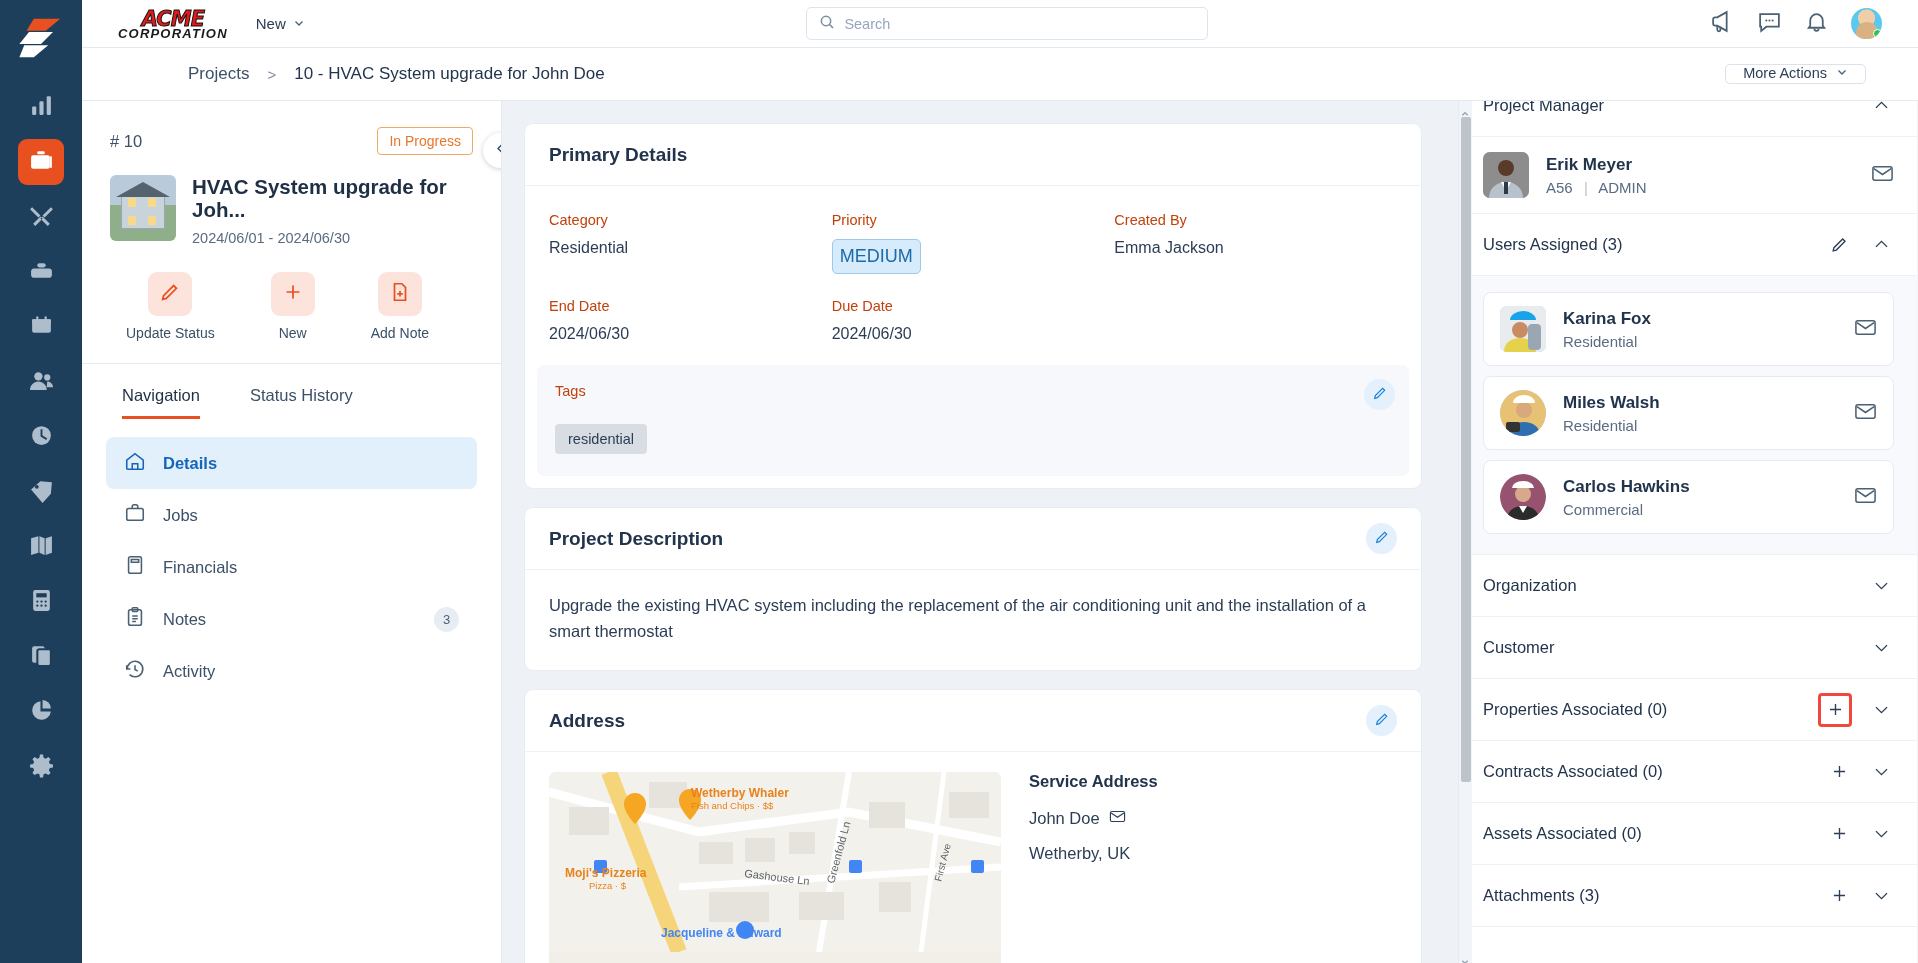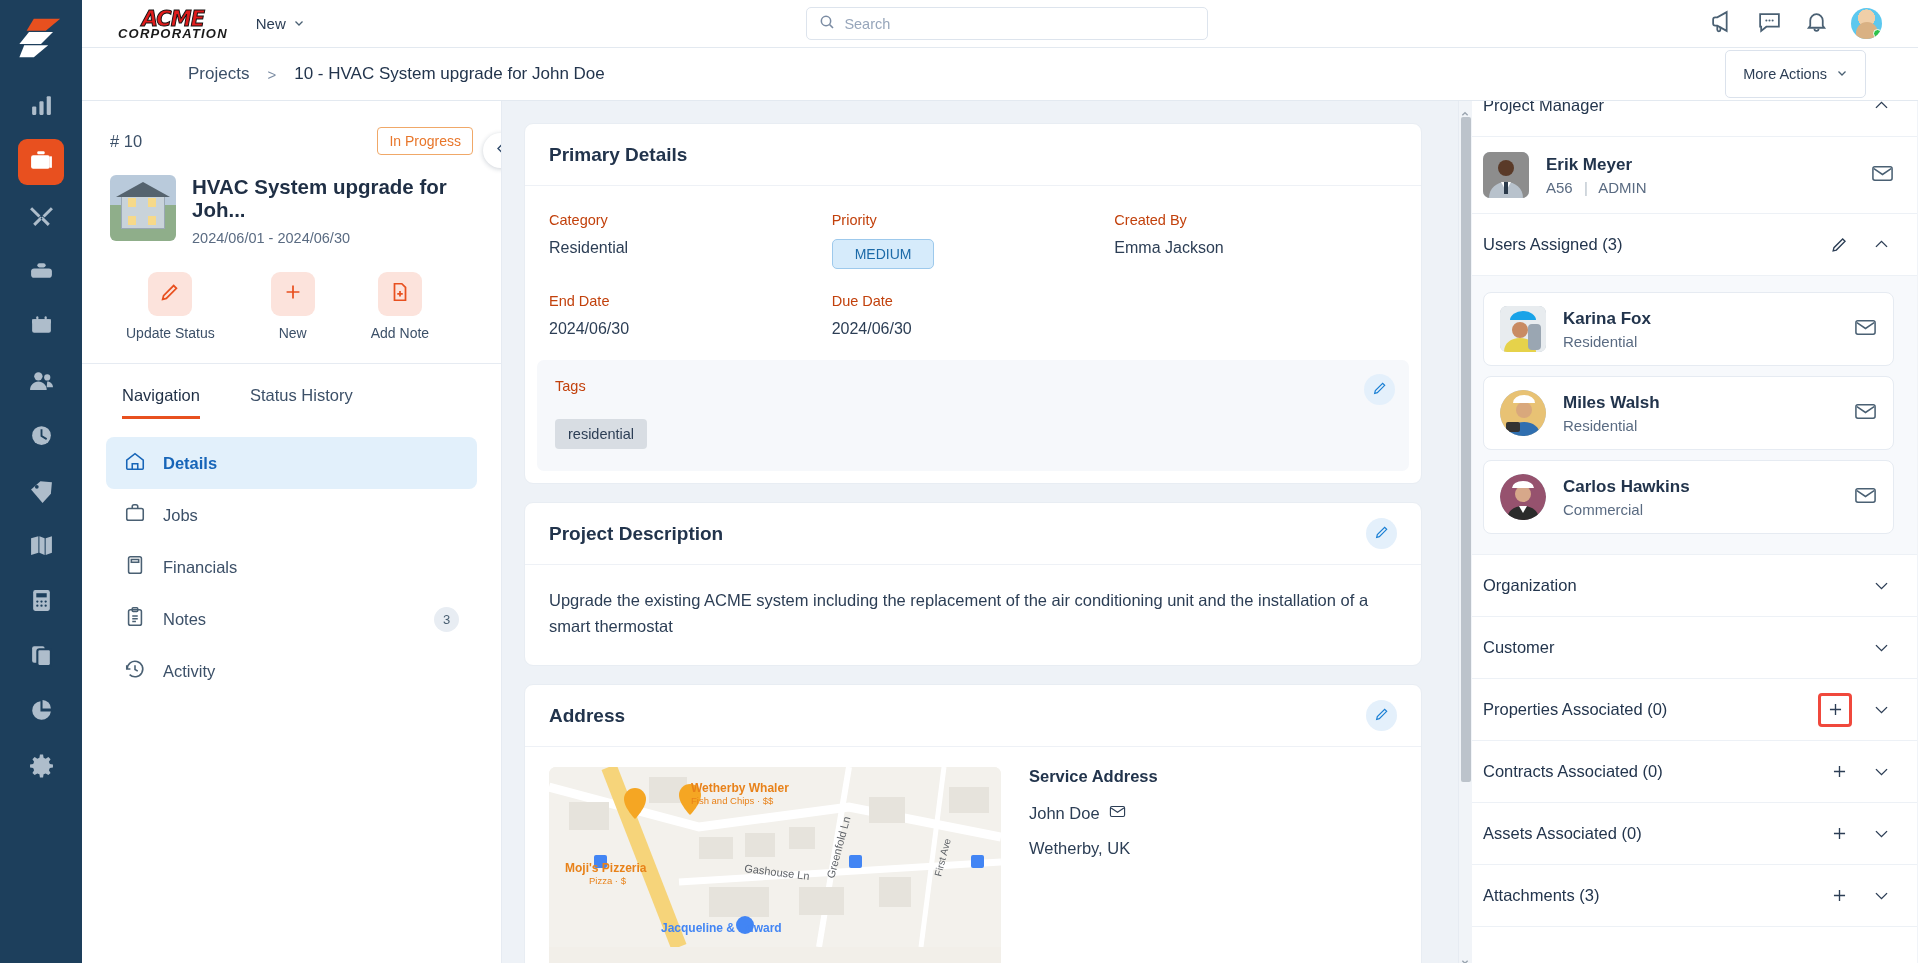--- a/index.html
+++ b/index.html
@@ -84,8 +84,8 @@
   .crumb-sep { color:#7b8ca3; font-size: 15px; }
   .crumb-cur { font-size: 17px; color:#23354d; }
   .moreactions {
-    border: 1px solid #dbe2ec; border-radius: 5px; height: 48px;
-    display:flex; align-items:center; gap:9px; padding: 0 17px;
+    border: 1px solid #dbe2ec; border-radius: 5px; height: 20px;
+    display:flex; gap:9px; padding: 0 17px;
     font-size: 14.5px; color:#2c3e55; cursor:pointer; background:#fff;
   }
 

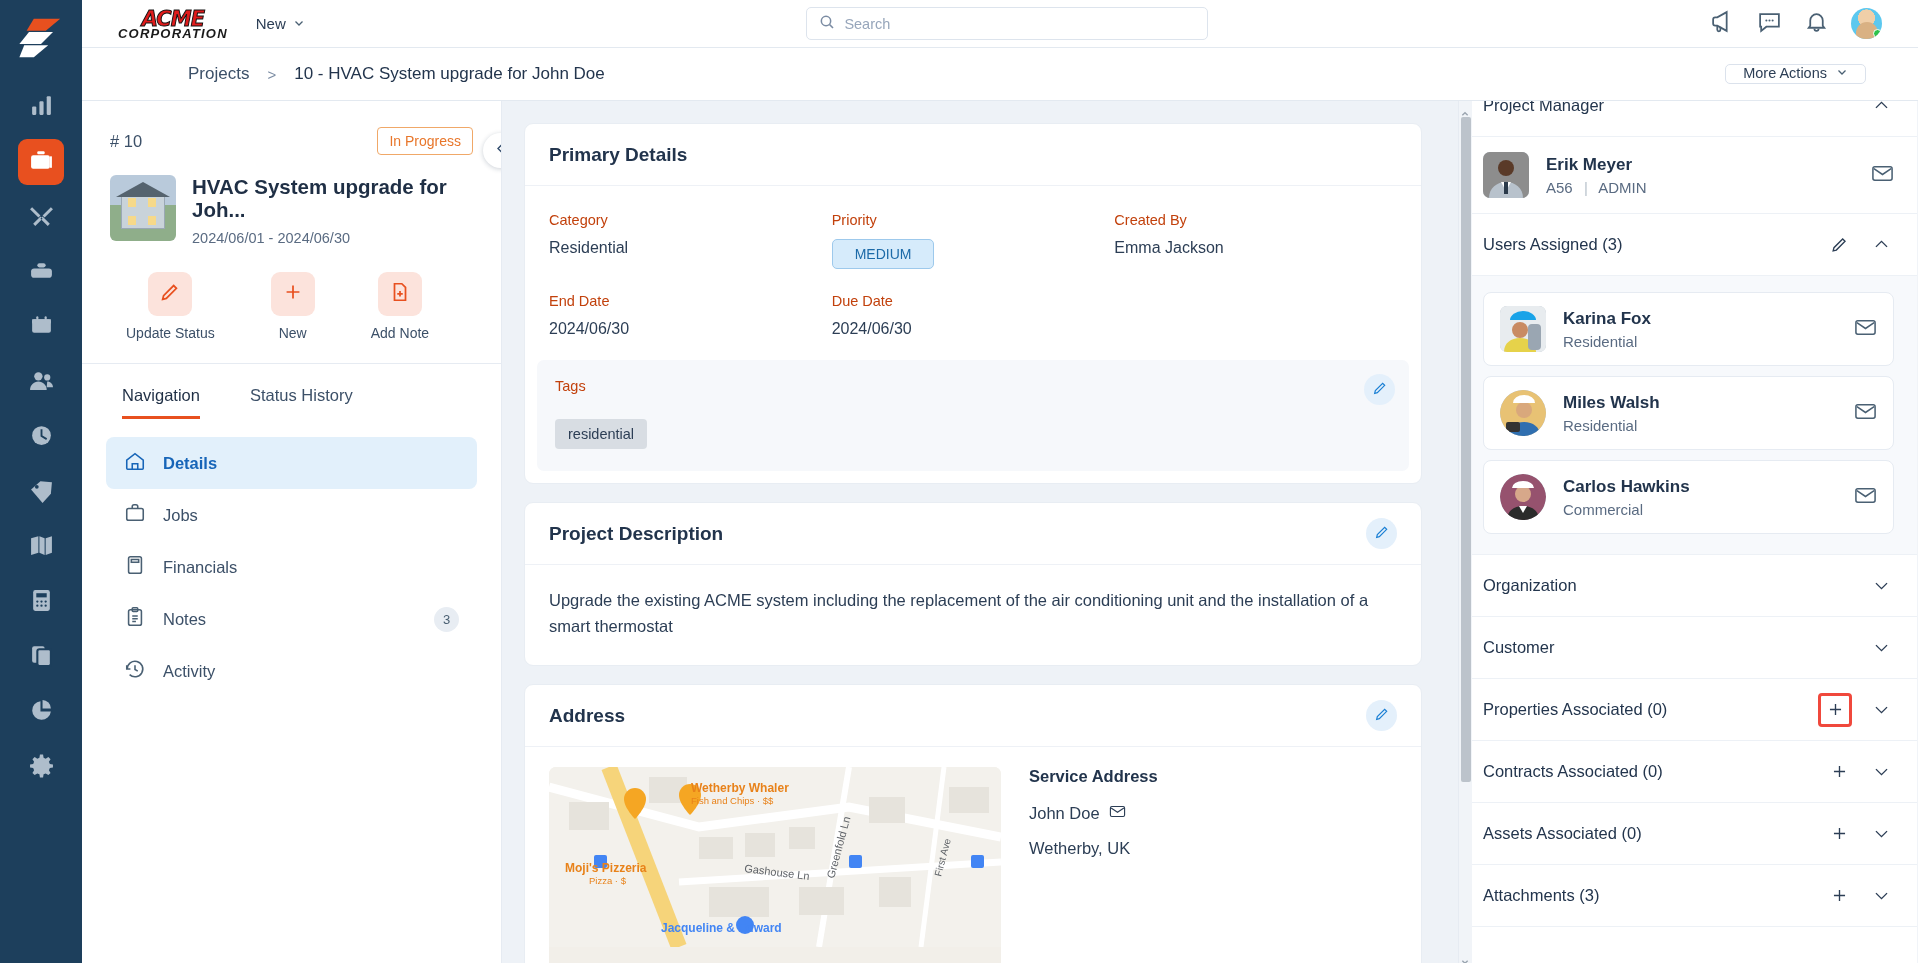--- a/index.html
+++ b/index.html
@@ -180,7 +180,7 @@
   .fld-value { font-size: 16px; color:#2c3e55; }
   .chip-medium {
     display:inline-block; background:#d6ebfb; border:1px solid #9dc9ec; color:#1c6aa8;
-    border-radius:5px; font-size:14px; padding: 6px 22px;
+    border-radius:5px; font-size:18px; padding: 6px 7px;
   }
   .tags-block { background:#f6f8fb; margin: 18px 12px 12px 12px; border-radius:7px; padding: 18px 18px 22px 18px; position:relative;}
   .tag-chip { display:inline-block; background:#d8dde3; color:#2c3e55; font-size:14.5px; border-radius:4px; padding: 7px 13px; margin-top: 14px;}

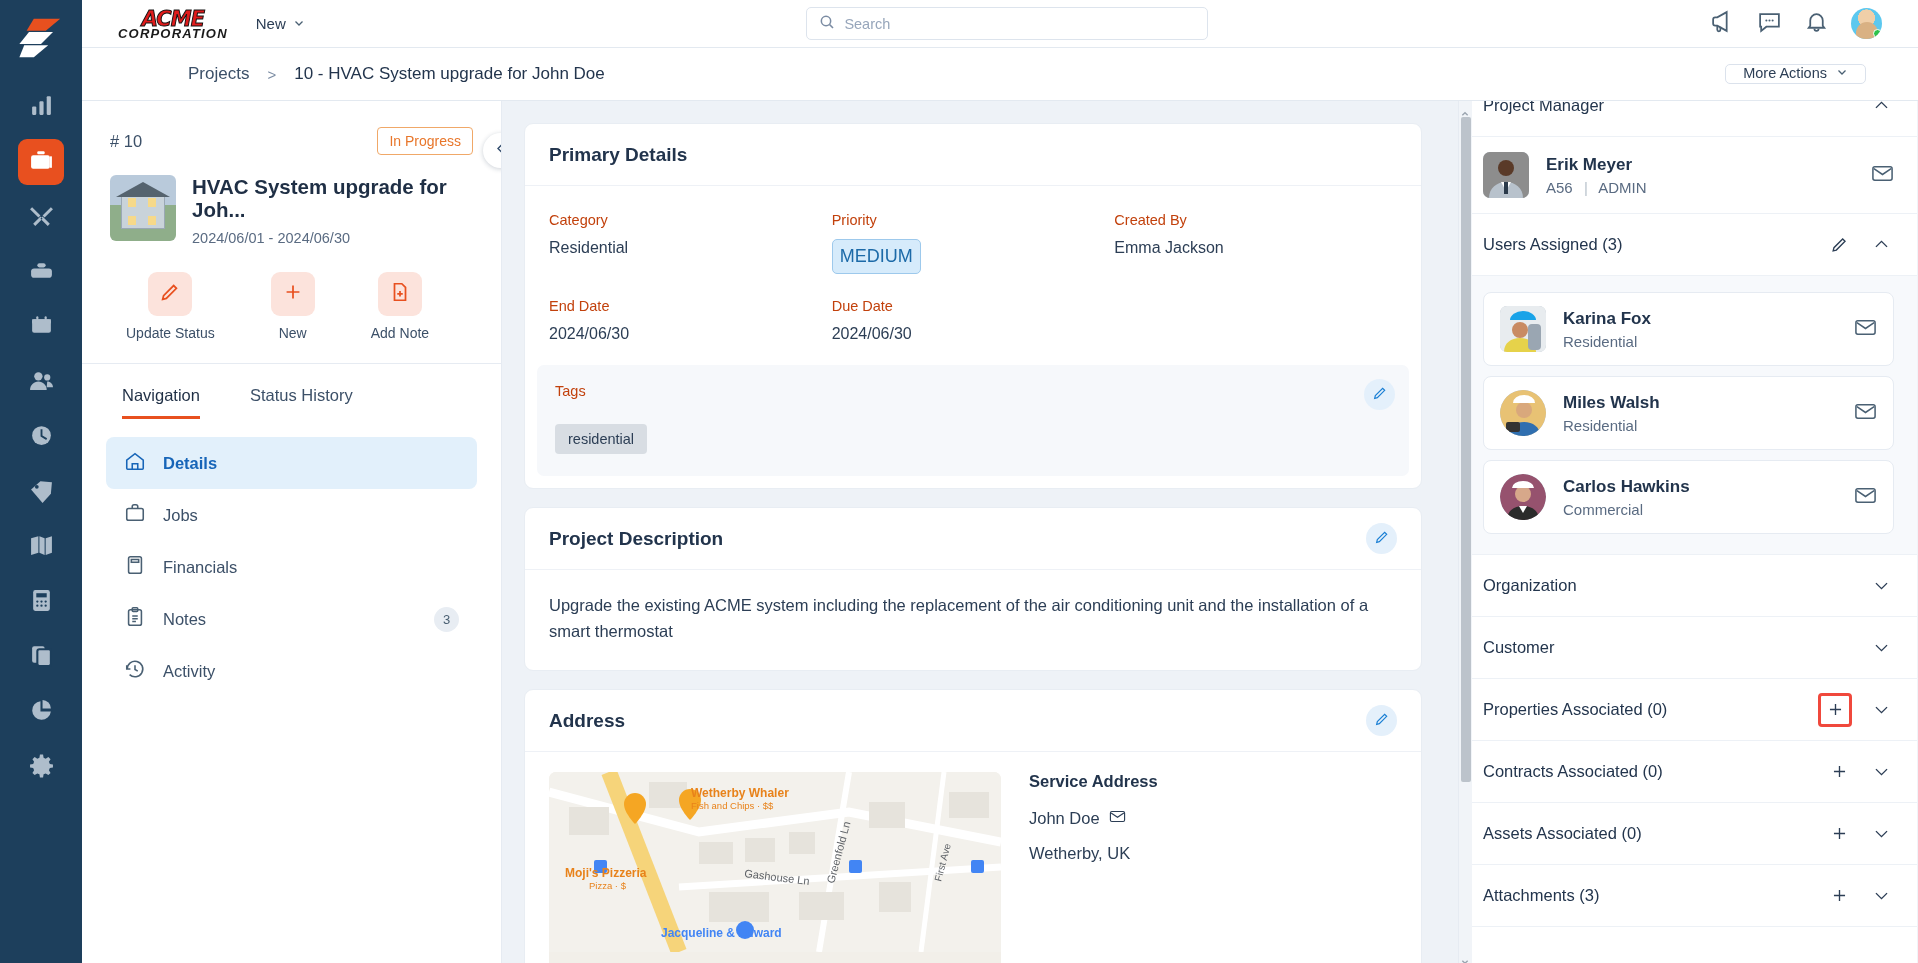--- a/index.html
+++ b/index.html
@@ -593,7 +593,7 @@
                 </svg></span>
           </div>
         </div>
-        <div class="desc-body">Upgrade the existing ACME system including the replacement of the air conditioning unit and the installation of a smart thermostat</div>
+        <div class="desc-body">Upgrade the existing HVAC system including the replacement of the air conditioning unit and the installation of a smart thermostat</div>
       </div>
 
       <div class="card">

